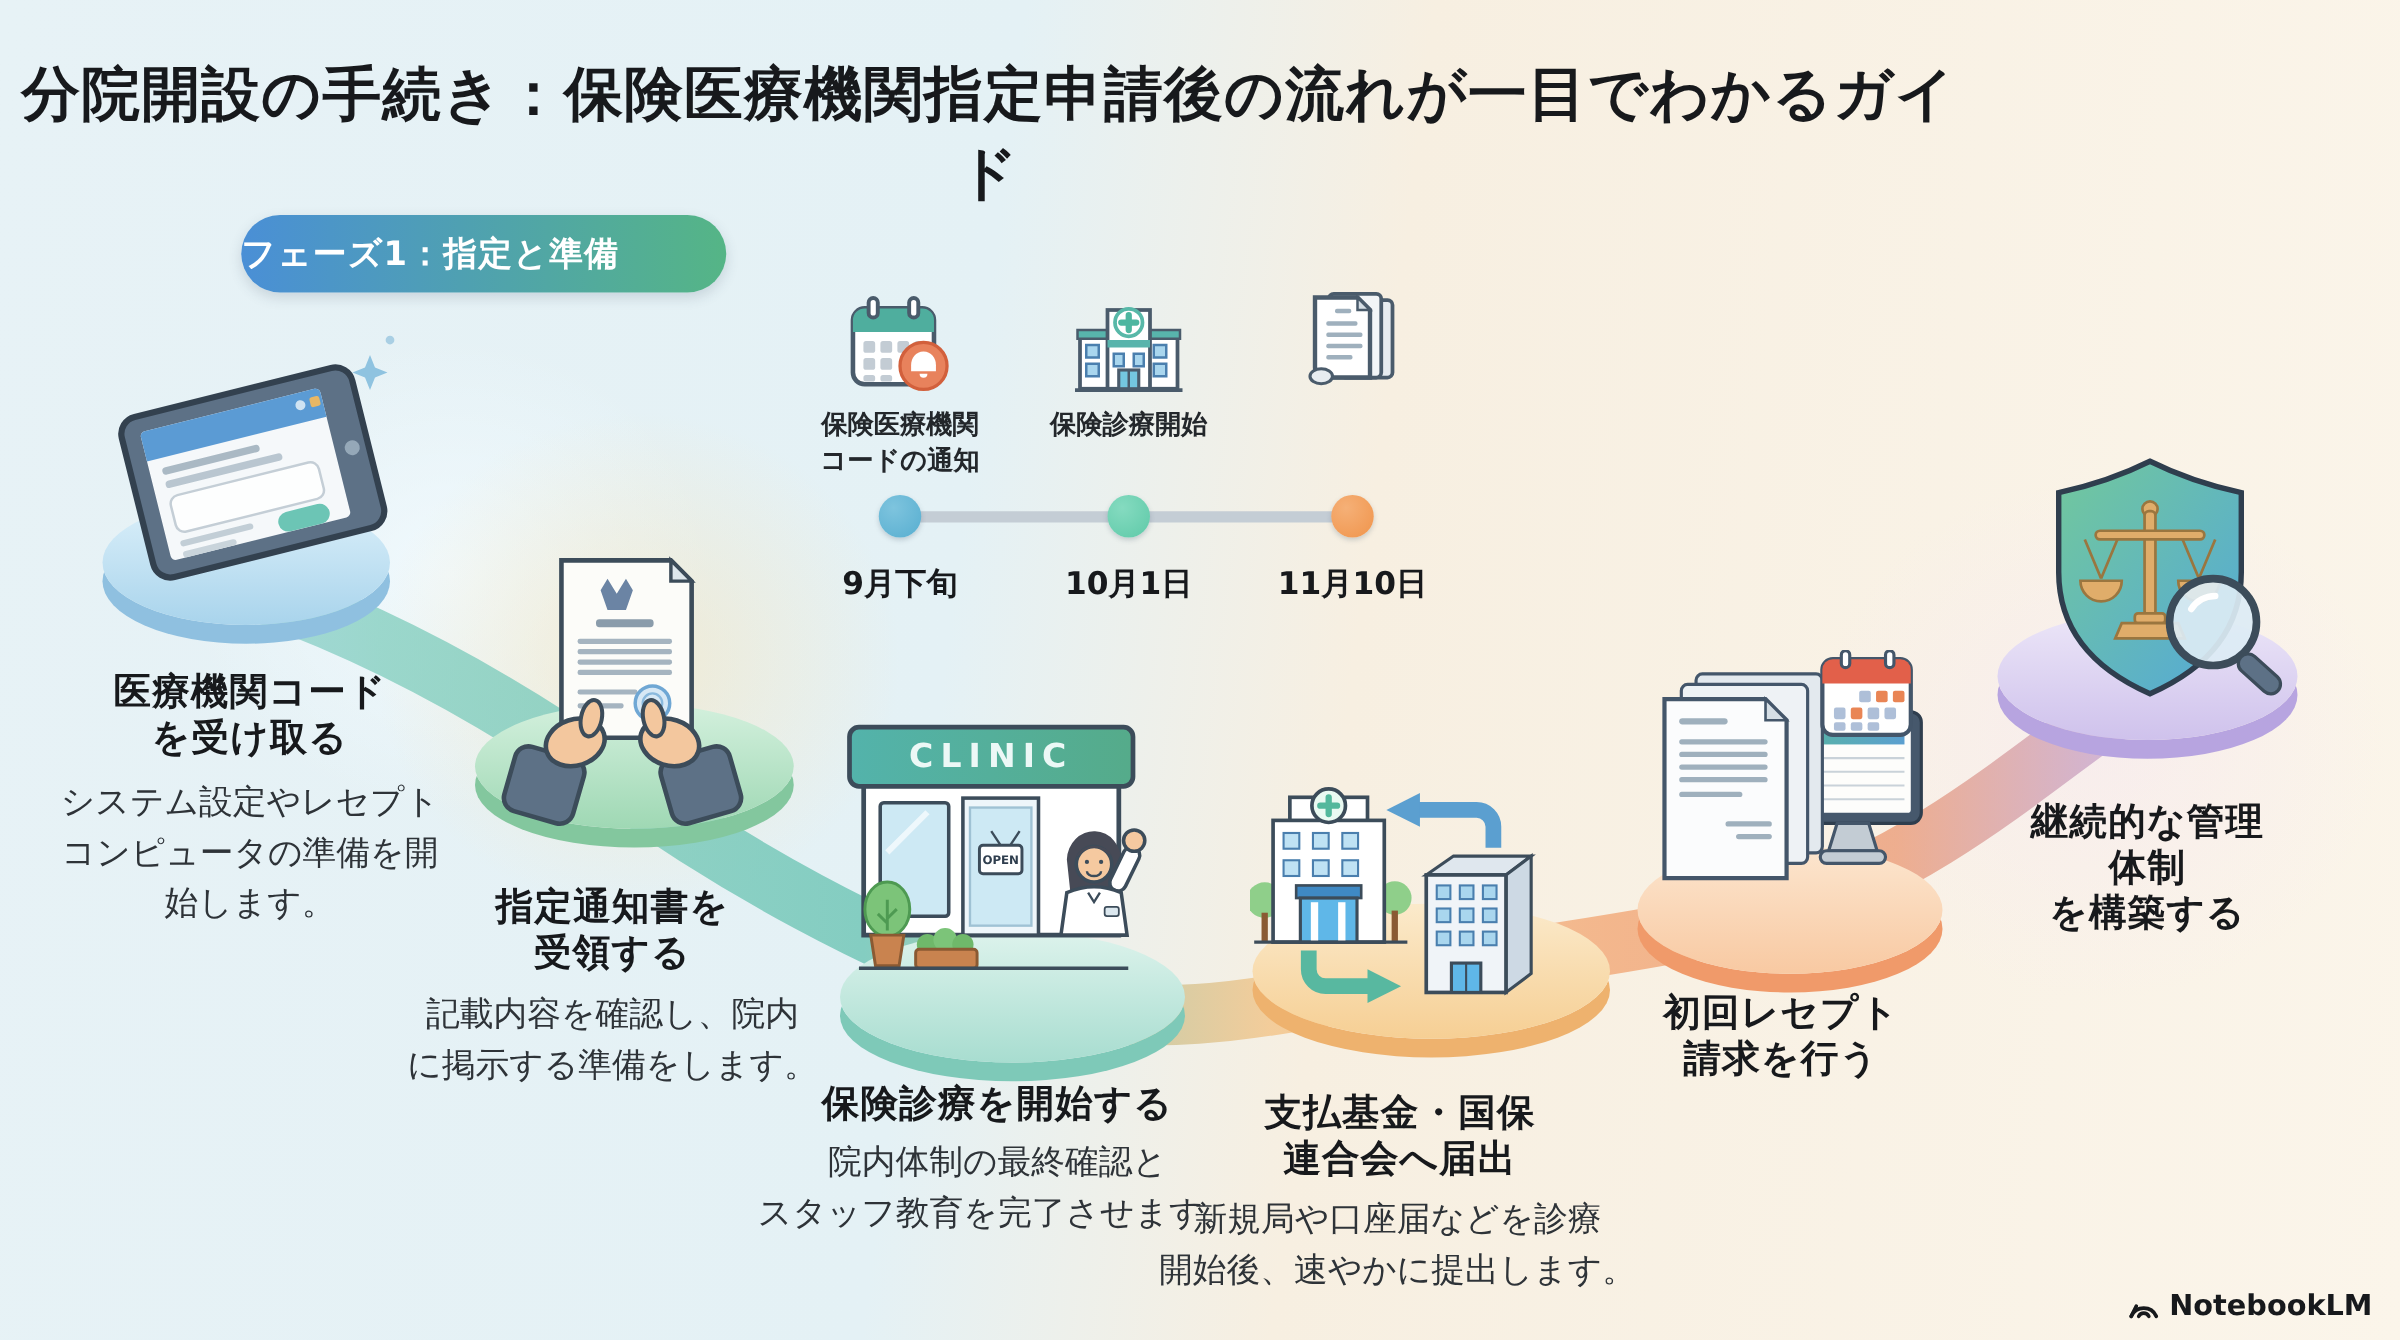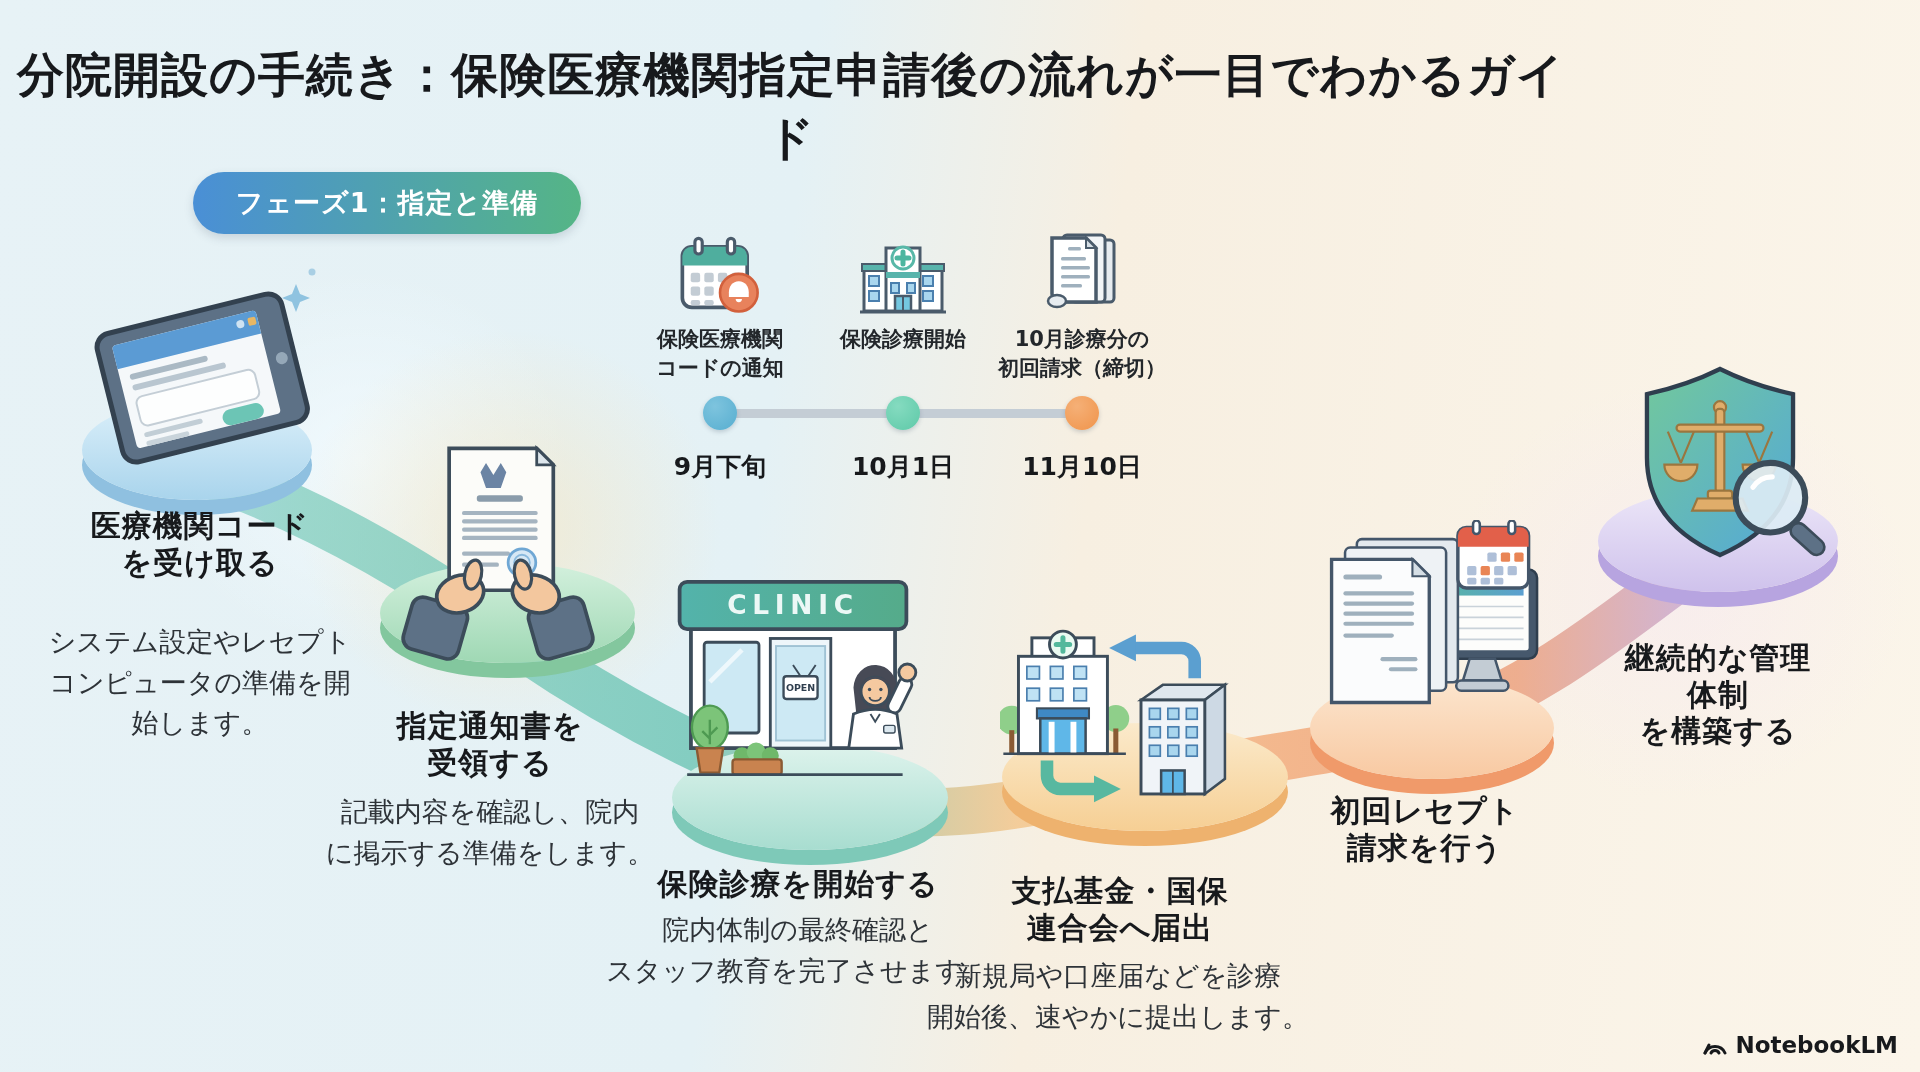--- a/index.html
+++ b/index.html
@@ -26,7 +26,7 @@
 
   .phase-badge{
     position:absolute;height:62px;border-radius:32px;z-index:4;
-    display:flex;align-items:center;justify-content:center;
+    display:flex;align-items:center;
     color:#fff;font-size:27px;font-weight:700;letter-spacing:1px;
     box-shadow:0 4px 10px rgba(60,80,100,.18);
   }

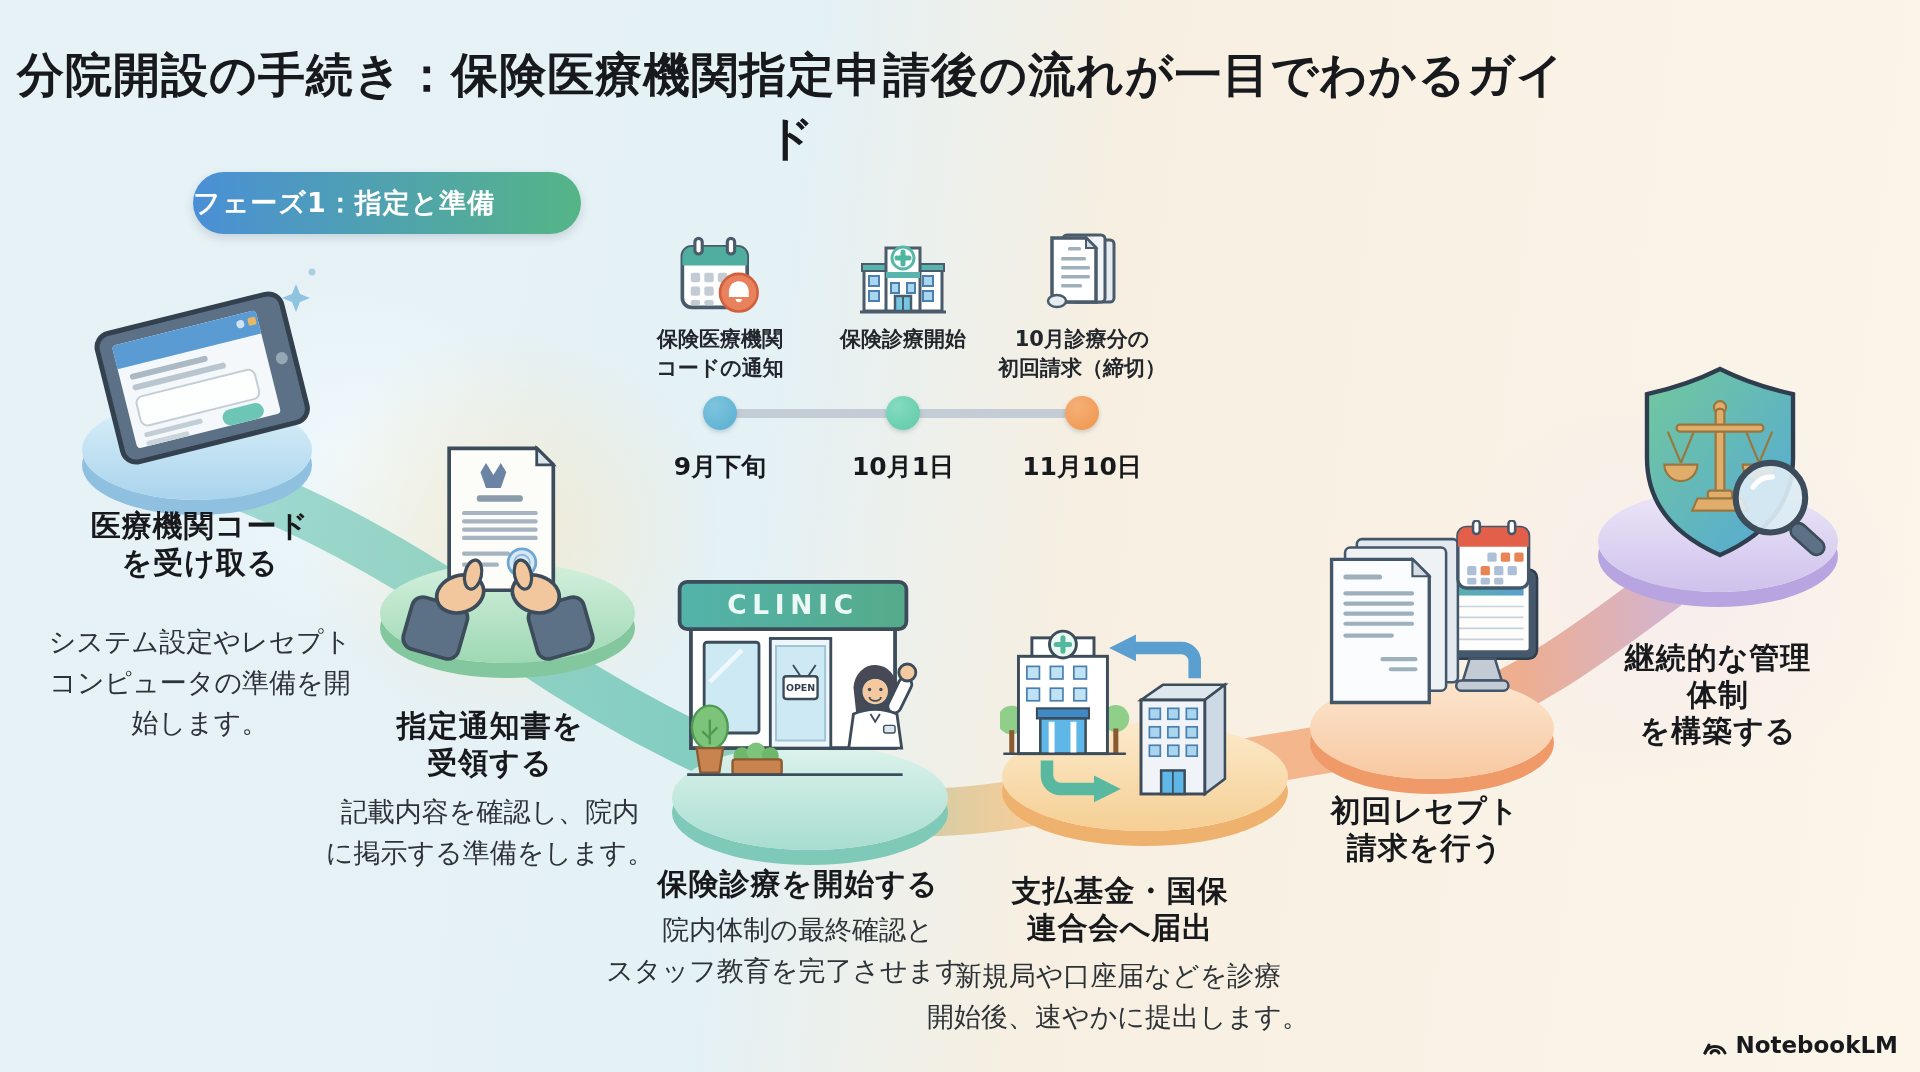--- a/index.html
+++ b/index.html
@@ -158,8 +158,6 @@
   <div class="milestone-label" style="left:720px;top:325px;">保険医療機関
 コードの通知</div>
   <div class="milestone-label" style="left:903px;top:325px;">保険診療開始</div>
-  <div class="milestone-label" style="left:1082px;top:325px;">10月診療分の
-初回請求（締切）</div>
 
   <div id="t-line"></div>
   <div class="t-dot" style="left:703px;background:radial-gradient(circle at 35% 30%,#7ec4de,#57aed0);"></div>

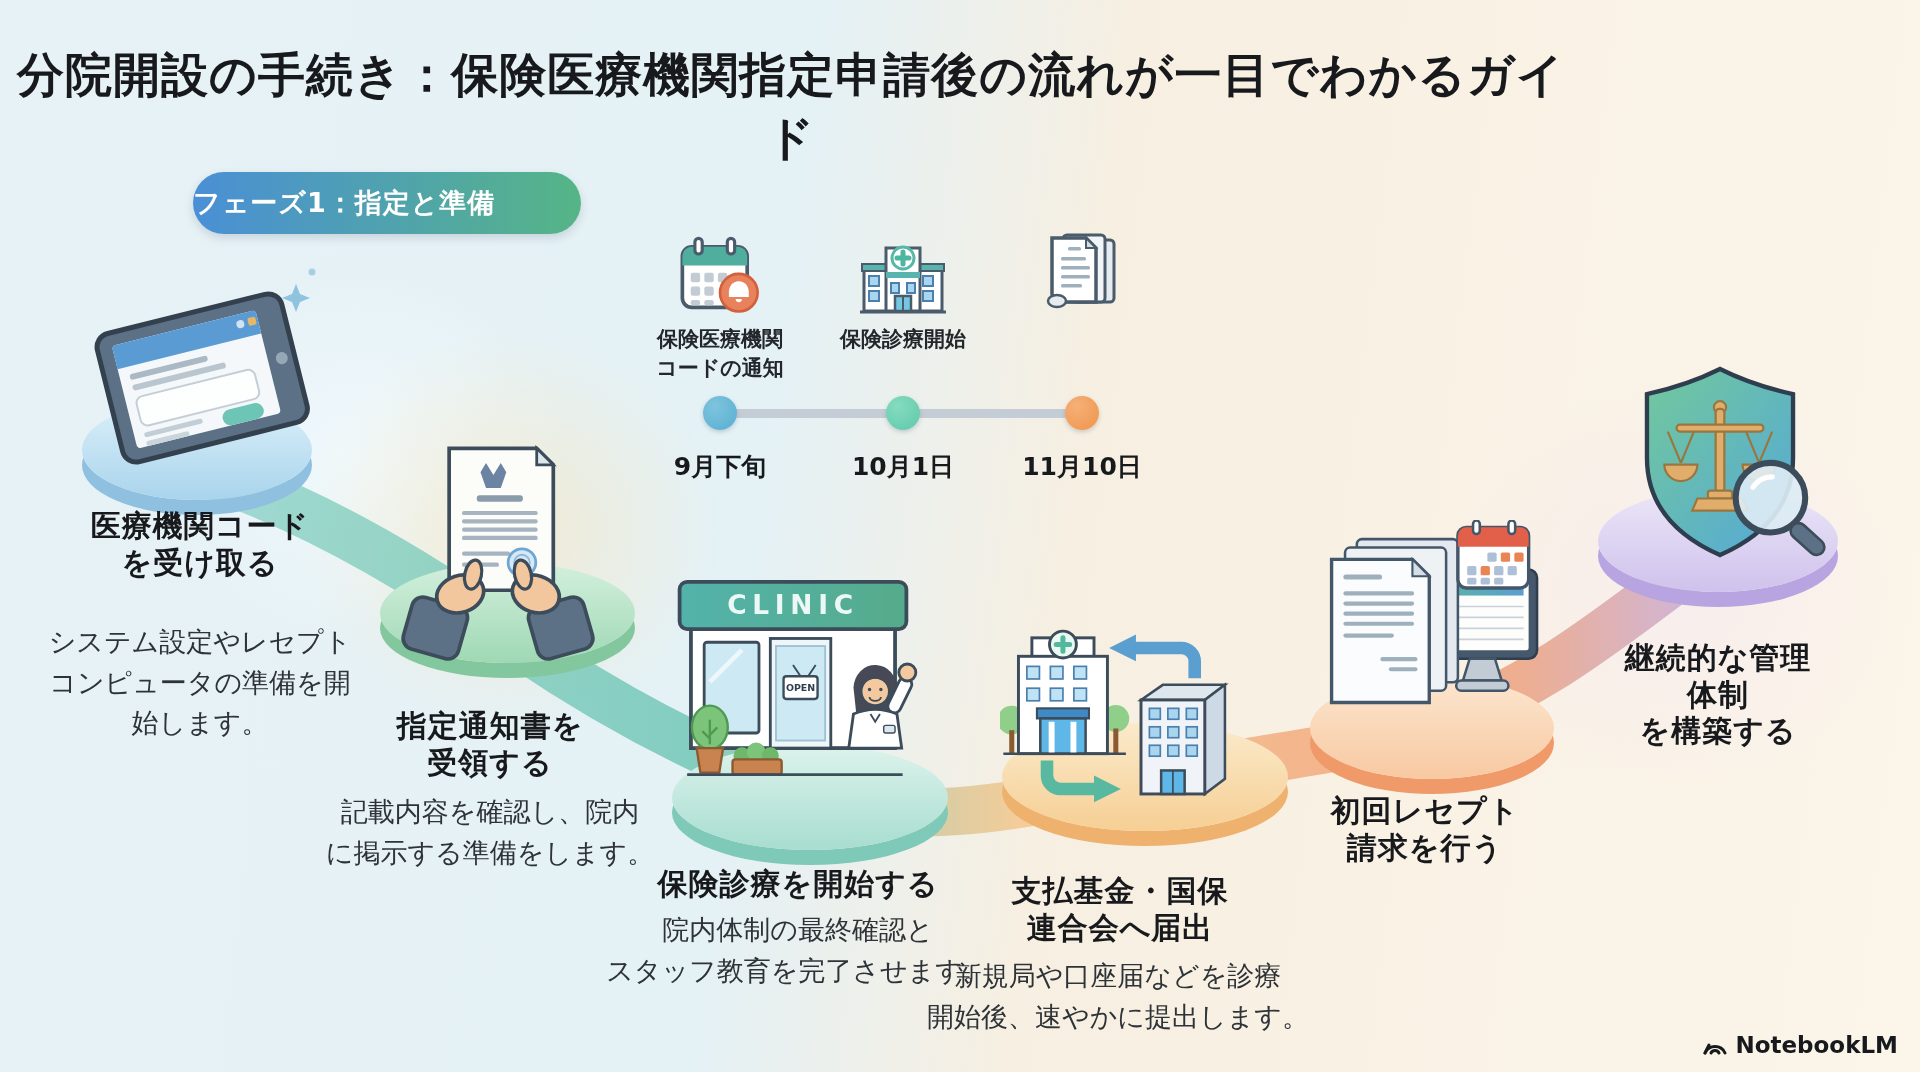--- a/index.html
+++ b/index.html
@@ -376,7 +376,7 @@
     <rect x="210" y="184" width="46" height="18" rx="9" fill="#5d7186" stroke="#3c4c5a" stroke-width="3" transform="rotate(42 216 190)"></rect>
   </svg>
 
-  <div class="step-title" style="left:200px;top:508px;text-align:center;">医療機関コード
+  <div class="step-title" style="left:200px;top:536px;text-align:center;">医療機関コード
 を受け取る</div>
   <div class="step-desc" style="left:200px;top:622px;">システム設定やレセプト
 コンピュータの準備を開

